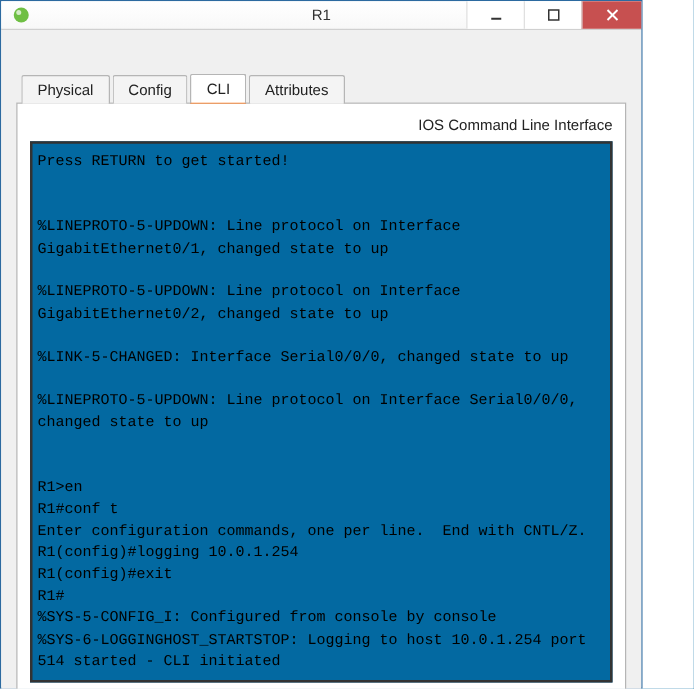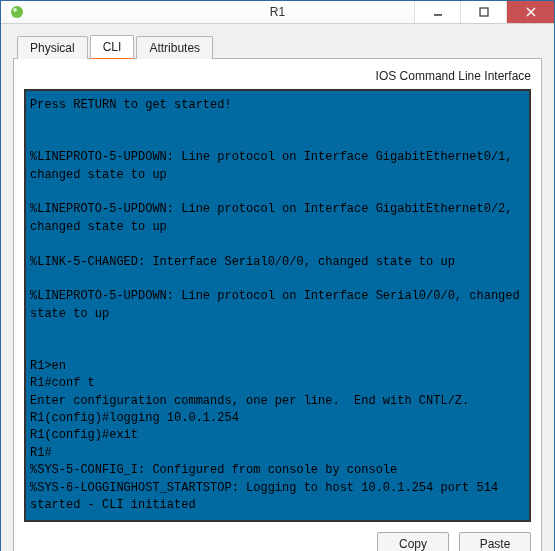--- a/index.html
+++ b/index.html
@@ -13,7 +13,7 @@
     overflow: hidden;
   }
   .window {
-    width: 555px;
+    width: 514px;
     height: 551px;
     border: 1px solid #2c6aa0;
     background: #fff;

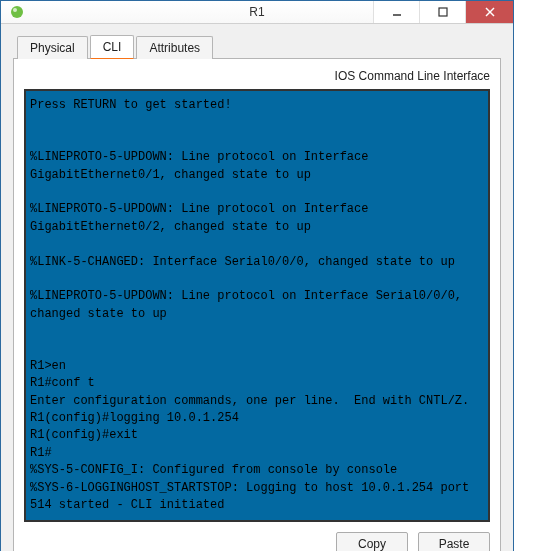--- a/index.html
+++ b/index.html
@@ -75,6 +75,7 @@
     align-items: flex-end;
     gap: 0;
     margin-left: 4px;
+    margin-top: 24px;
   }
   .tab {
     padding: 4px 12px;

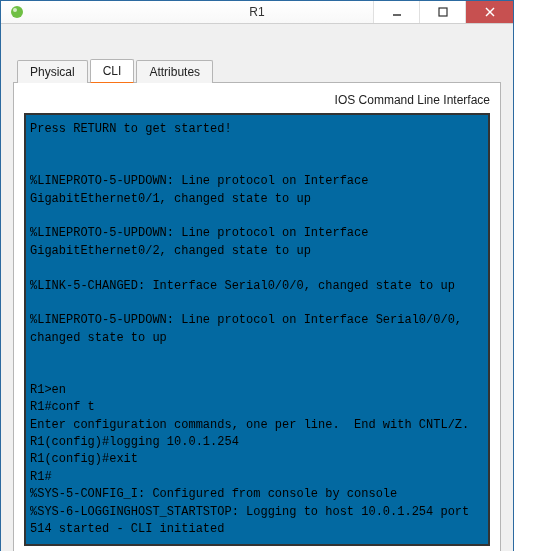--- a/index.html
+++ b/index.html
@@ -179,6 +179,7 @@
 
     <div class="tabs">
       <div class="tab">Physical</div>
+      <div class="tab">Config</div>
       <div class="tab active">CLI</div>
       <div class="tab">Attributes</div>
     </div>

